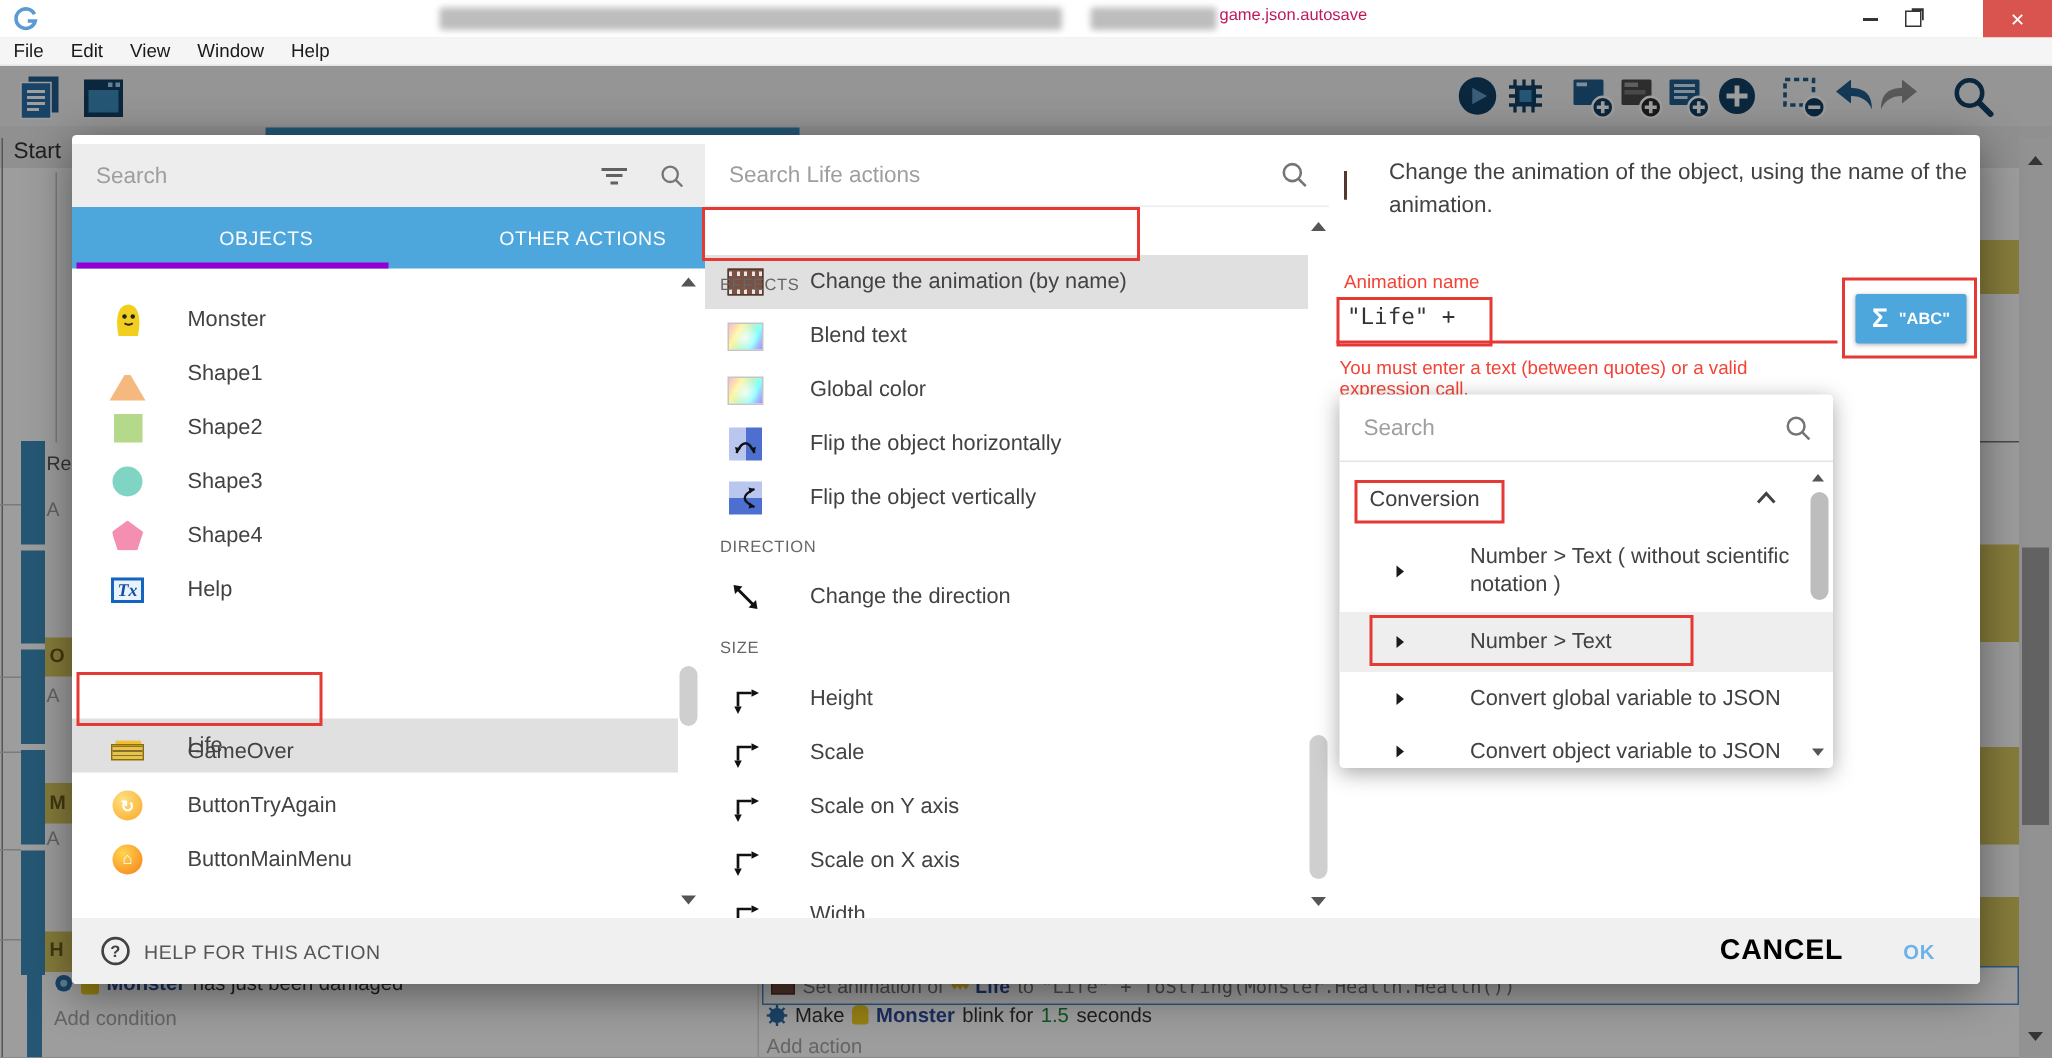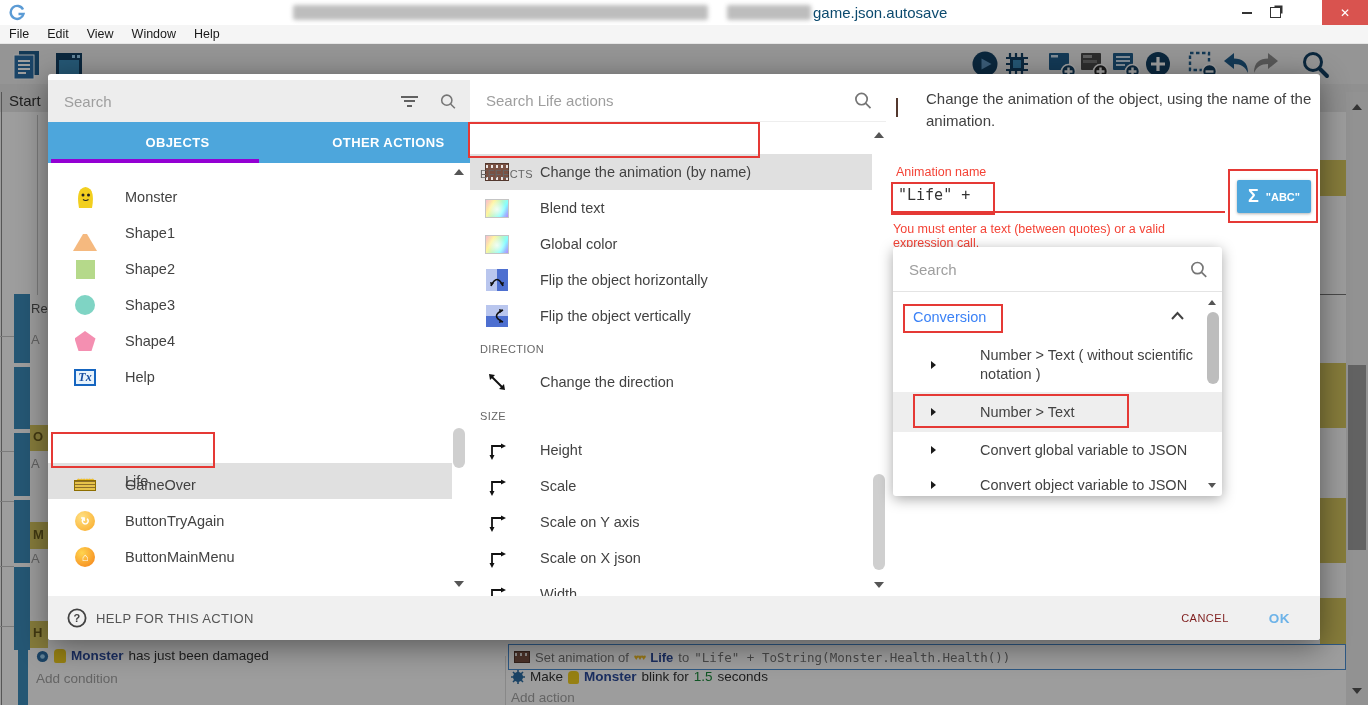--- a/index.html
+++ b/index.html
@@ -8,7 +8,7 @@
   .a{position:absolute;}
   
   .titlebar{left:0;top:0;width:1368px;height:25px;background:#fff;border-bottom:1px solid #e0e0e0;}
-  .title-text{top:4px;font-size:15px;color:#0c4a6e;}
+  .title-text{top:4px;font-size:11px;color:#be185d;}
   .blurblock{top:5px;height:15px;background:#bdbdbd;border-radius:2px;filter:blur(2px);}
   .winbtn{top:0;height:25px;display:flex;align-items:center;justify-content:center;}
   .closebtn{background:#d9534f;color:#fff;font-size:12px;}

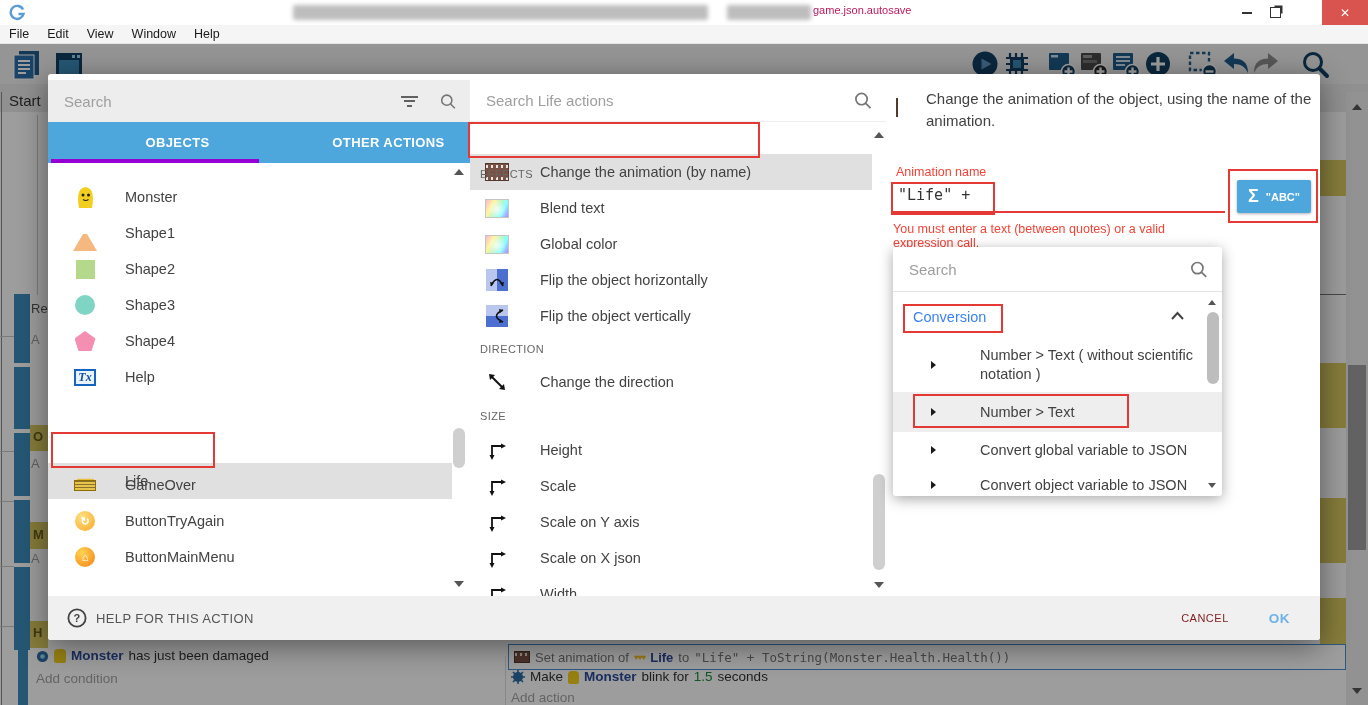--- a/index.html
+++ b/index.html
@@ -43,7 +43,7 @@
   
   .dim{left:0;top:44px;width:1368px;height:661px;background:rgba(0,0,0,0.38);z-index:5;}
   
-  .dialog{left:48px;top:74px;width:1272px;height:566px;background:#fff;z-index:10;border-radius:3px;
+  .dialog{left:48px;top:90px;width:1272px;height:566px;background:#fff;z-index:10;border-radius:3px;
           box-shadow:0 6px 30px rgba(0,0,0,.45);}
   .searchbox-gray{left:0;top:6px;width:422px;height:42px;background:#ededed;}
   .searchinput{border:none;outline:none;background:transparent;font-size:15px;color:#333;font-family:"Liberation Sans",sans-serif;width:100%;}

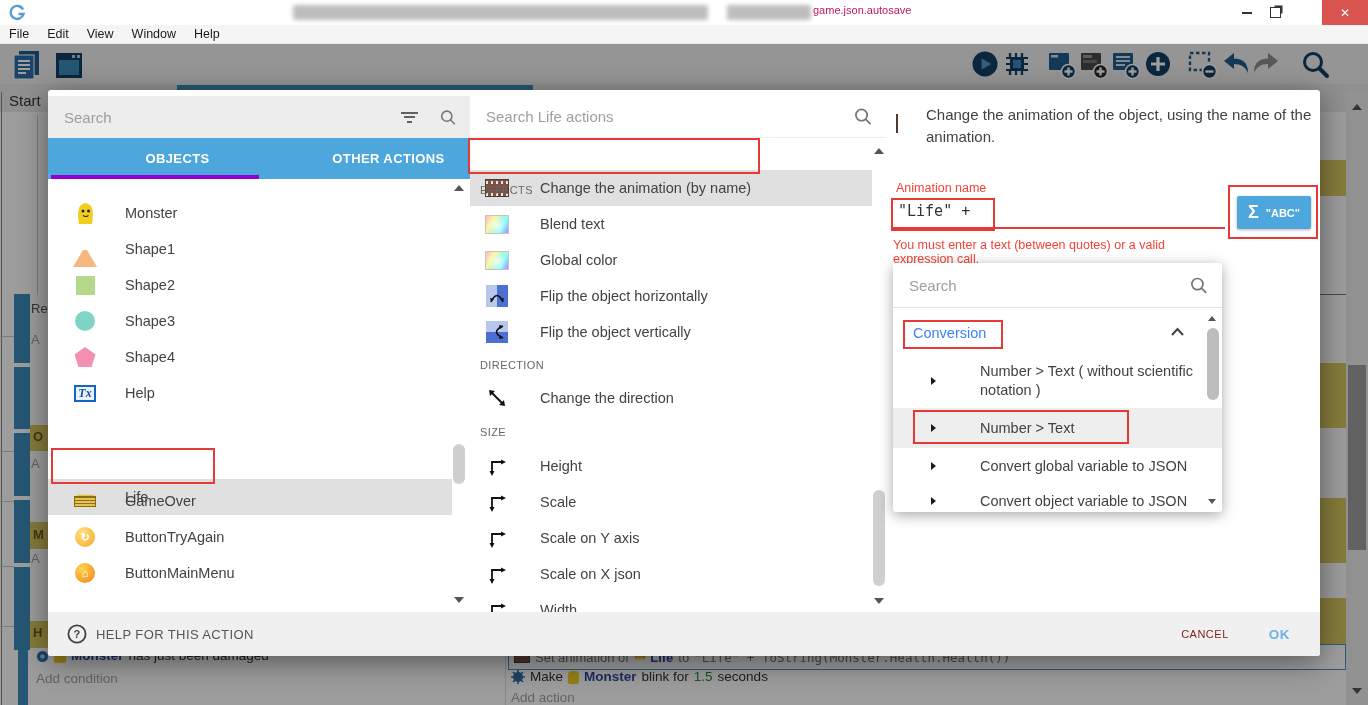--- a/index.html
+++ b/index.html
@@ -49,7 +49,7 @@
   .searchinput{border:none;outline:none;background:transparent;font-size:15px;color:#333;font-family:"Liberation Sans",sans-serif;width:100%;}
   .searchinput::placeholder{color:#9e9e9e;}
   .bluetabs{left:0;top:48px;width:422px;height:41px;background:#4da6dc;display:flex;}
-  .bluetab{flex:1;display:flex;align-items:center;justify-content:center;color:#fff;font-size:13px;font-weight:bold;letter-spacing:.4px;margin-left:48px;}
+  .bluetab{flex:1;display:flex;align-items:center;justify-content:center;color:#fff;font-size:13px;font-weight:normal;letter-spacing:.4px;margin-left:48px;}
   .purpleline{left:3px;top:85px;width:208px;height:4px;background:#9400d3;}
   .panellist{overflow:hidden;}
   .lrow{position:absolute;left:0;width:100%;height:36px;display:flex;align-items:center;padding-left:25px;box-sizing:border-box;}

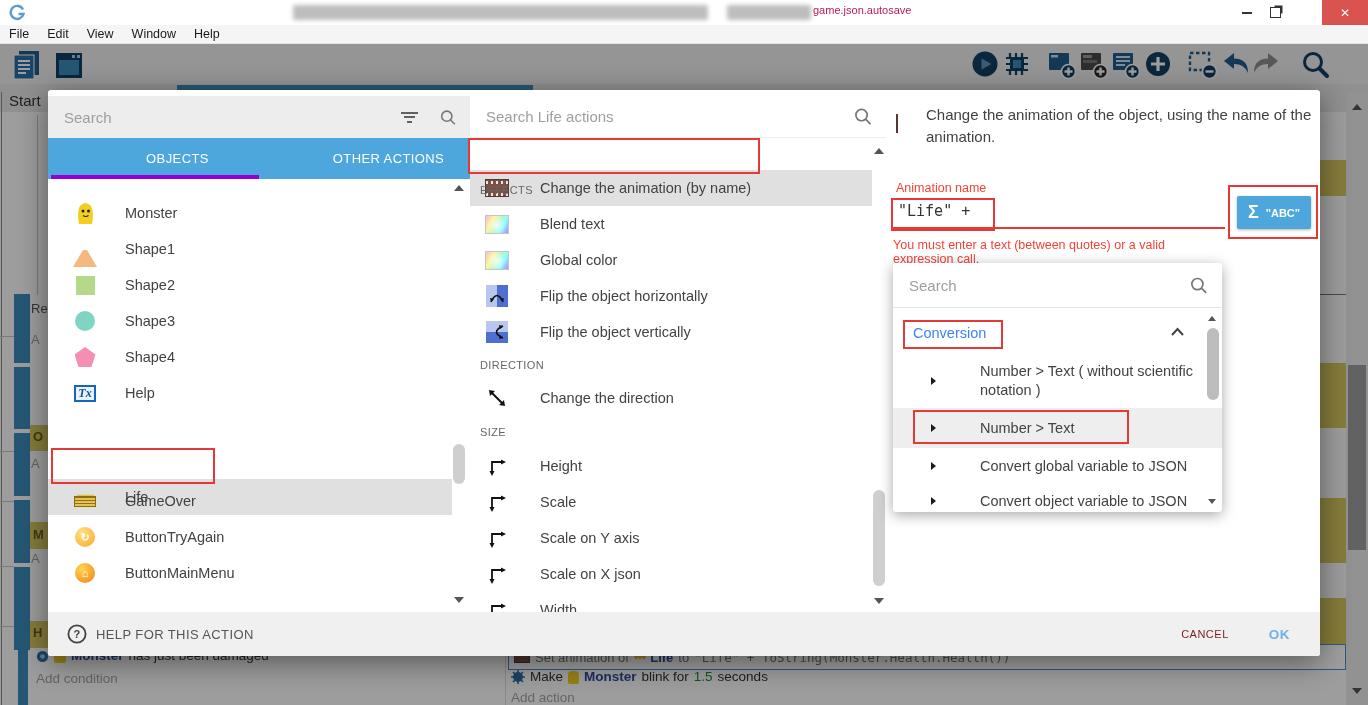--- a/index.html
+++ b/index.html
@@ -73,7 +73,7 @@
   .error-text{font-size:12.5px;color:#f44336;line-height:14px;}
   .popup{left:845px;top:173px;width:329px;height:249px;background:#fff;border-radius:3px;box-shadow:0 3px 14px rgba(0,0,0,.35);overflow:hidden;}
   .popup-search{position:absolute;left:0;top:0;width:100%;height:45px;border-bottom:1px solid #e4e4e4;display:flex;align-items:center;padding:0 14px;box-sizing:border-box;}
-  .grouprow{position:absolute;left:0;width:100%;height:35px;display:flex;align-items:center;padding-left:20px;box-sizing:border-box;font-size:14.5px;color:#3b82f6;}
+  .grouprow{position:absolute;left:0;width:100%;height:35px;display:flex;align-items:center;padding-left:20px;box-sizing:border-box;font-size:14.5px;color:#404040;}
   .exprrow{position:absolute;left:0;width:100%;display:flex;align-items:center;padding-left:38px;box-sizing:border-box;font-size:14.5px;color:#424242;}
   .exprrow .lbl{margin-left:44px;line-height:19px;}
   .hl{background:#eeeeee;}

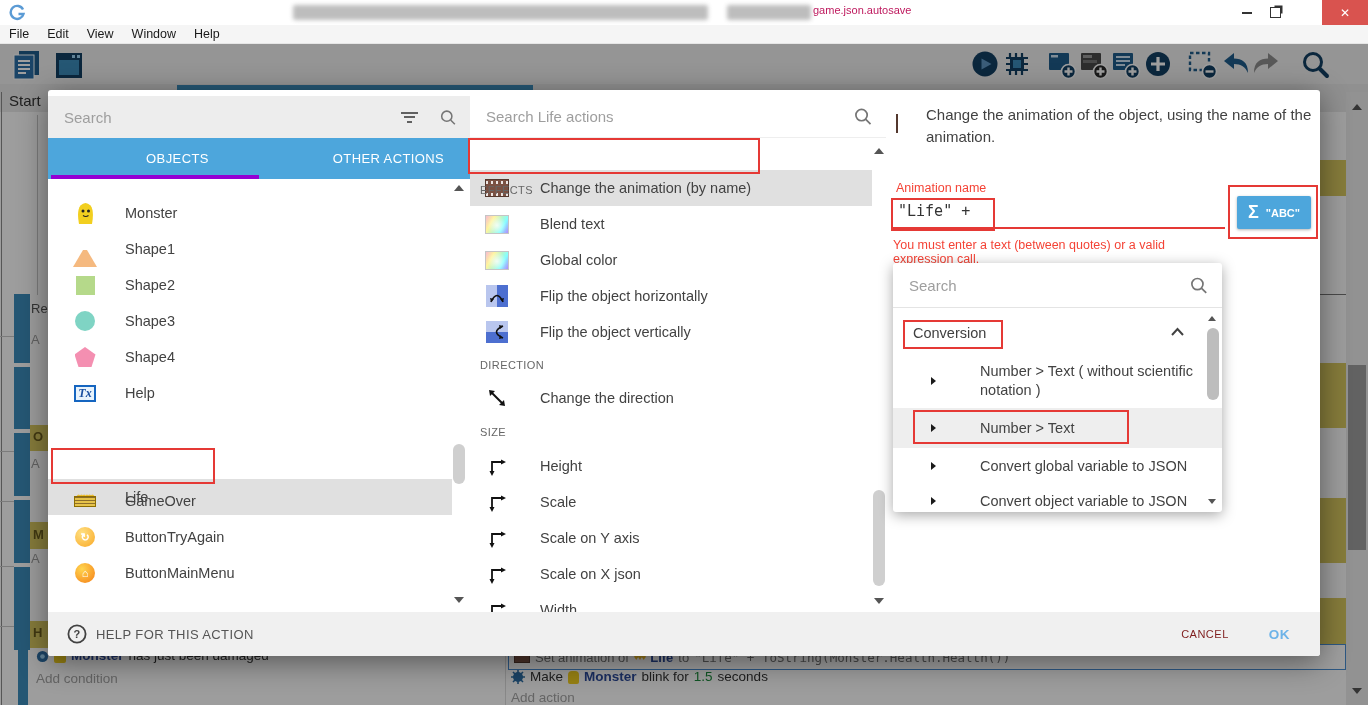--- a/index.html
+++ b/index.html
@@ -459,7 +459,7 @@
               <path d="M14 3.5l5 2.5-5 2.5z M2.5 15l2.5 5 2.5-5z" fill="#111"></path>
             </svg>
         </span>
-        <span class="lbl">Scale on X json</span>
+        <span class="lbl">Scale on X axis</span>
       </div>
       <div class="mrow" style="top:416px">
         <span class="oic">

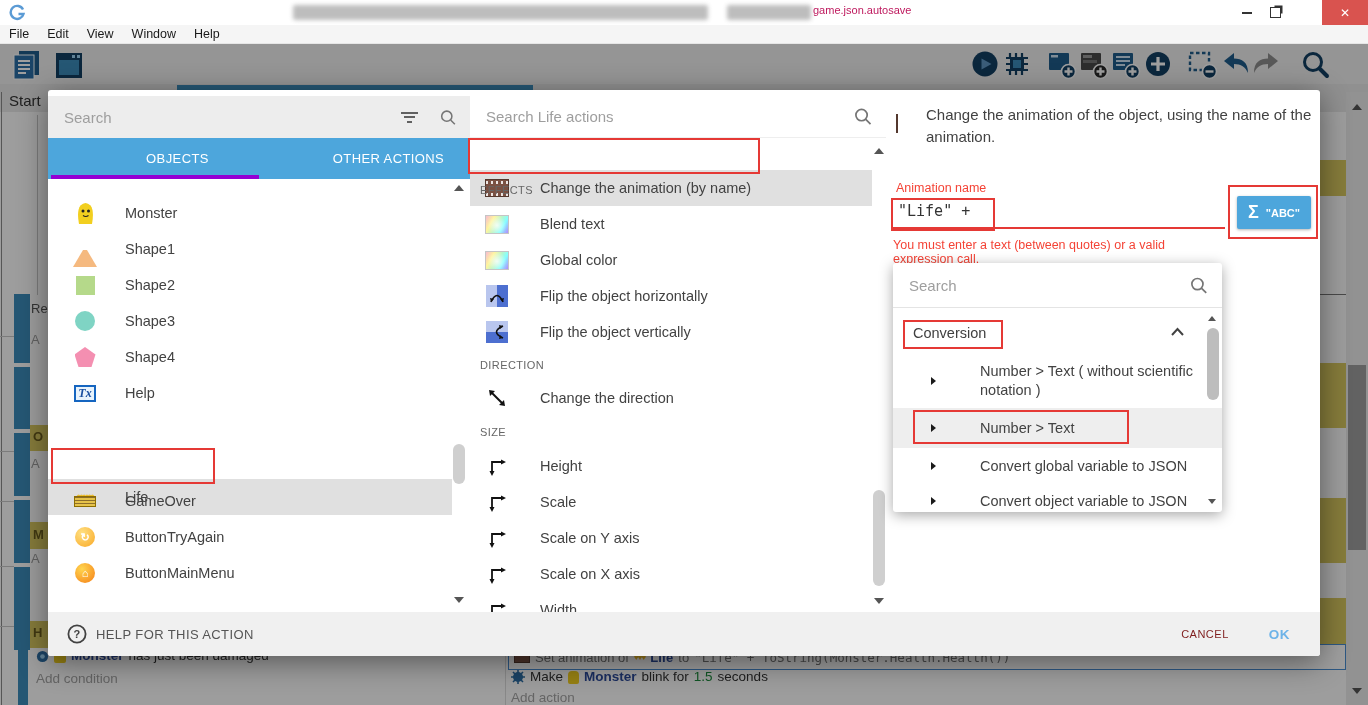--- a/index.html
+++ b/index.html
@@ -79,7 +79,7 @@
   .hl{background:#eeeeee;}
   .footer{left:0;top:522px;width:1272px;height:44px;background:#f0f0f0;border-radius:0 0 3px 3px;display:flex;align-items:center;}
   .footer-help{display:flex;align-items:center;gap:9px;margin-left:19px;font-size:13px;color:#555;letter-spacing:.4px;}
-  .btn-cancel{font-size:11px;color:#7f1d1d;letter-spacing:.5px;}
+  .btn-cancel{font-size:19px;color:#000000;letter-spacing:.5px;font-weight:bold;}
   .btn-ok{font-size:13.5px;color:#6db3e8;letter-spacing:.5px;font-weight:bold;}
   
   .film{width:24px;height:18px;background-color:#7a5143;border:1px solid #53382e;box-sizing:border-box;

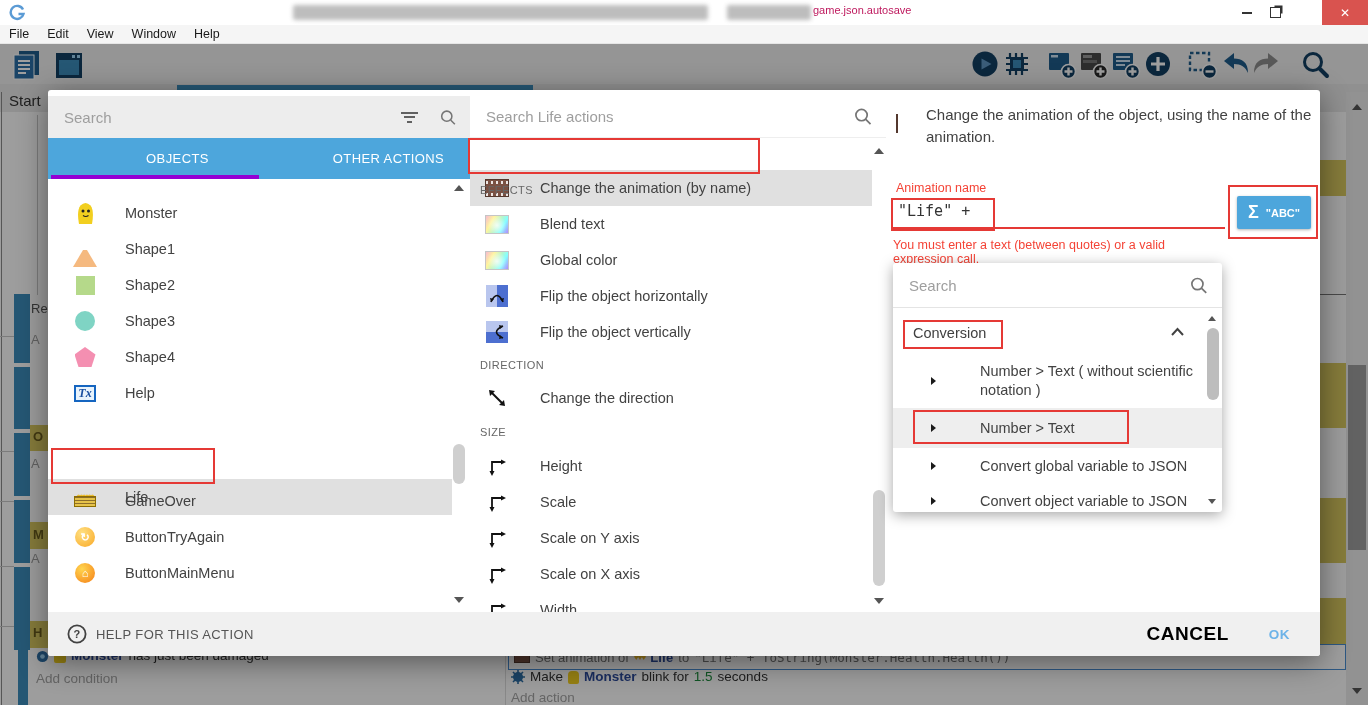--- a/index.html
+++ b/index.html
@@ -27,7 +27,7 @@
   .edgeletter{font-size:13px;color:#555;}
   .edgeletter-dark{font-size:13px;color:#6b5d1e;font-weight:bold;}
   
-  .evt-text{font-size:13.5px;color:#333;white-space:nowrap;display:flex;align-items:flex-end;gap:5px;}
+  .evt-text{font-size:13.5px;color:#333;white-space:nowrap;display:flex;align-items:center;gap:5px;}
   .obj-blue{color:#2c4b9b;font-weight:bold;}
   .val-green{color:#1b8a3a;}
   .placeholder-gray{color:#a3a3a3;font-size:13.5px;}

